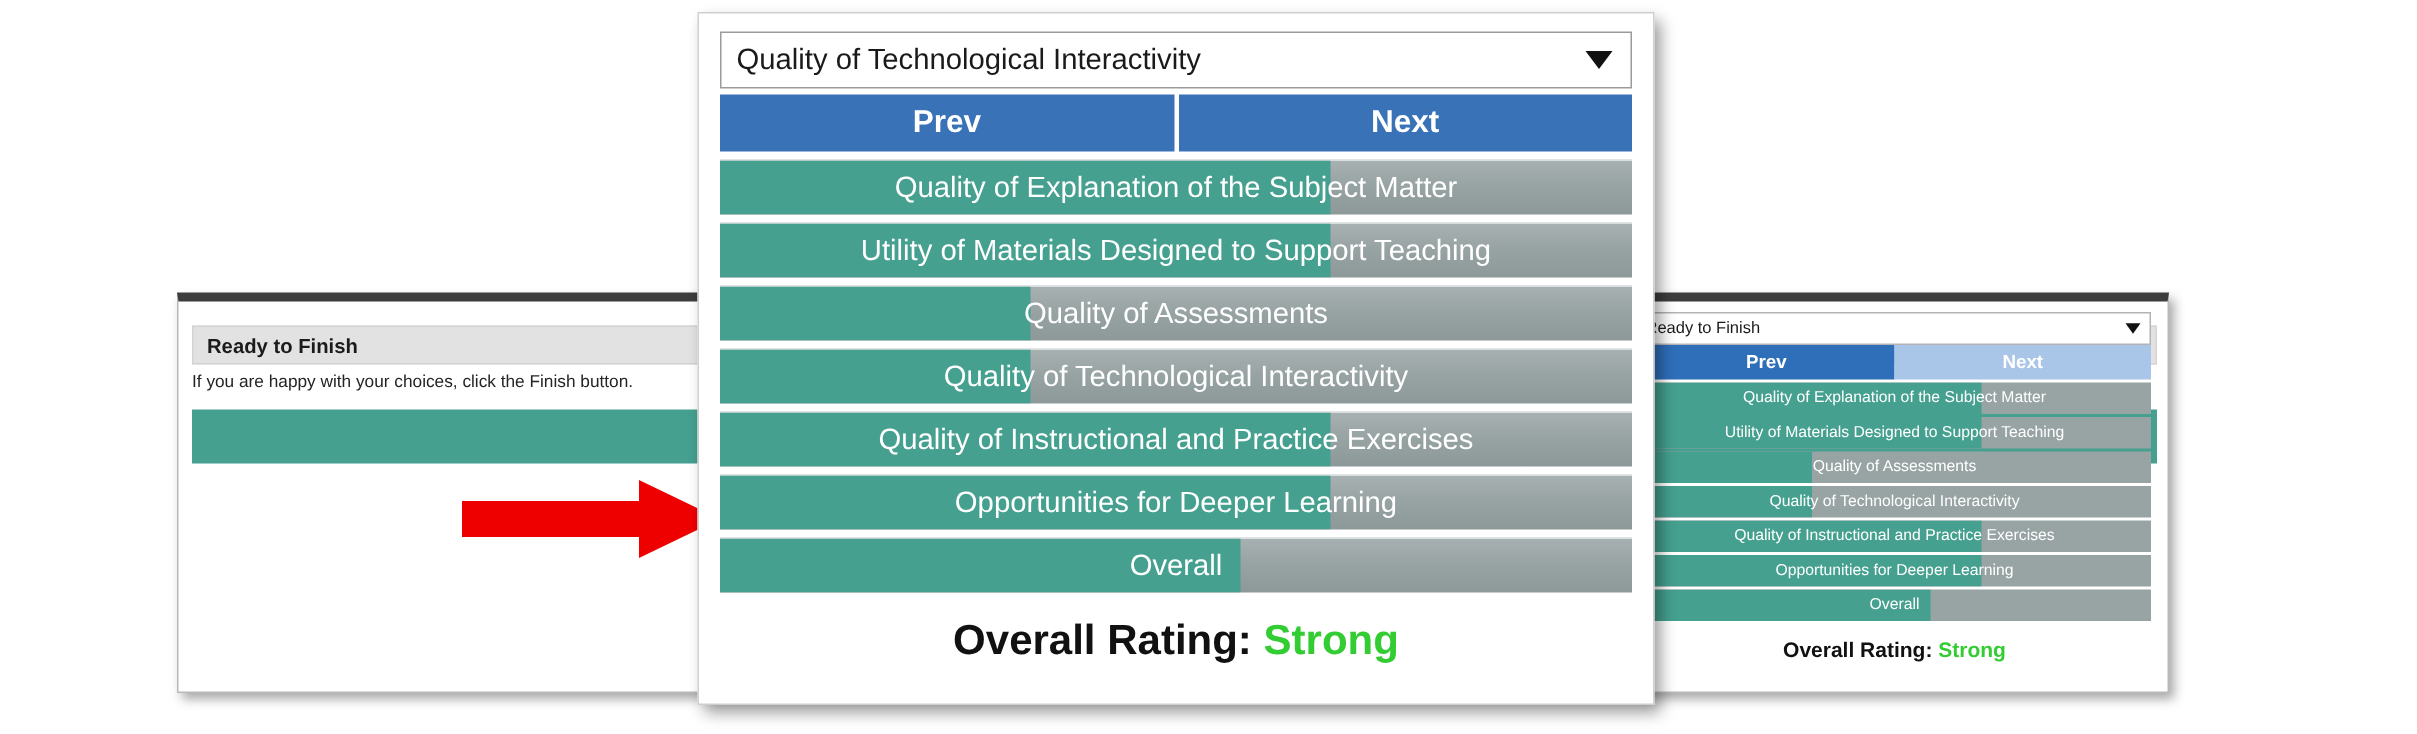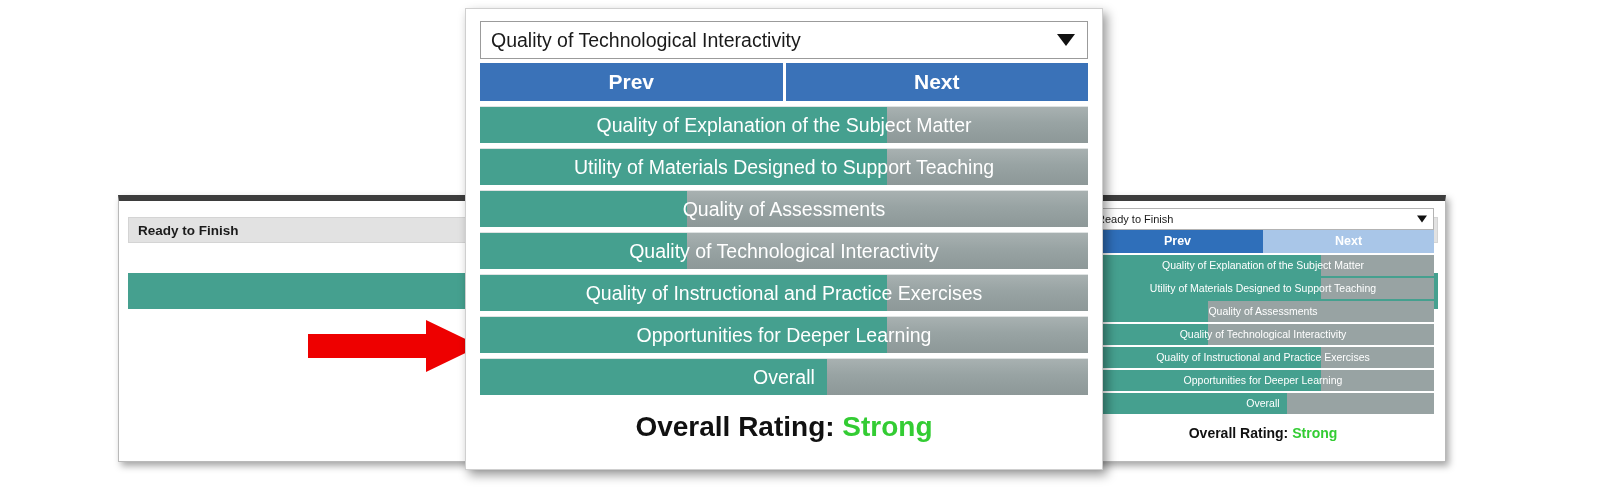--- a/index.html
+++ b/index.html
@@ -238,6 +238,7 @@
 
   <div id="bg-card">
     <div id="ready-header">Ready to Finish</div>
+    <div id="ready-body">If you are happy with your choices, click the Finish button.</div>
     <button id="finish-button"></button>
   </div>
 

